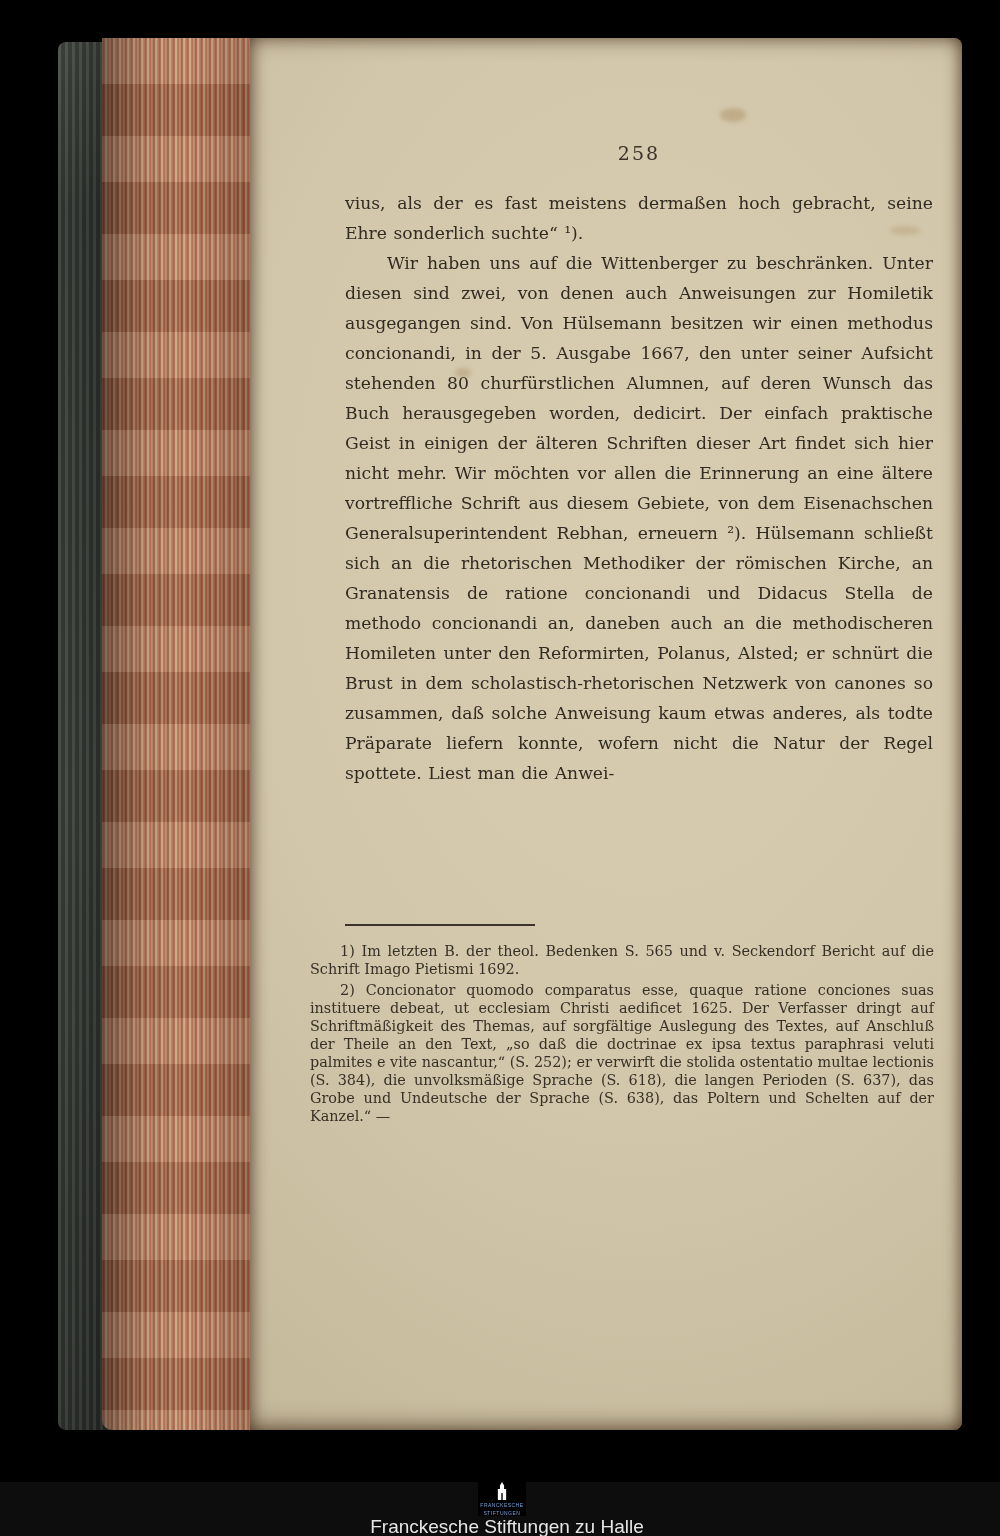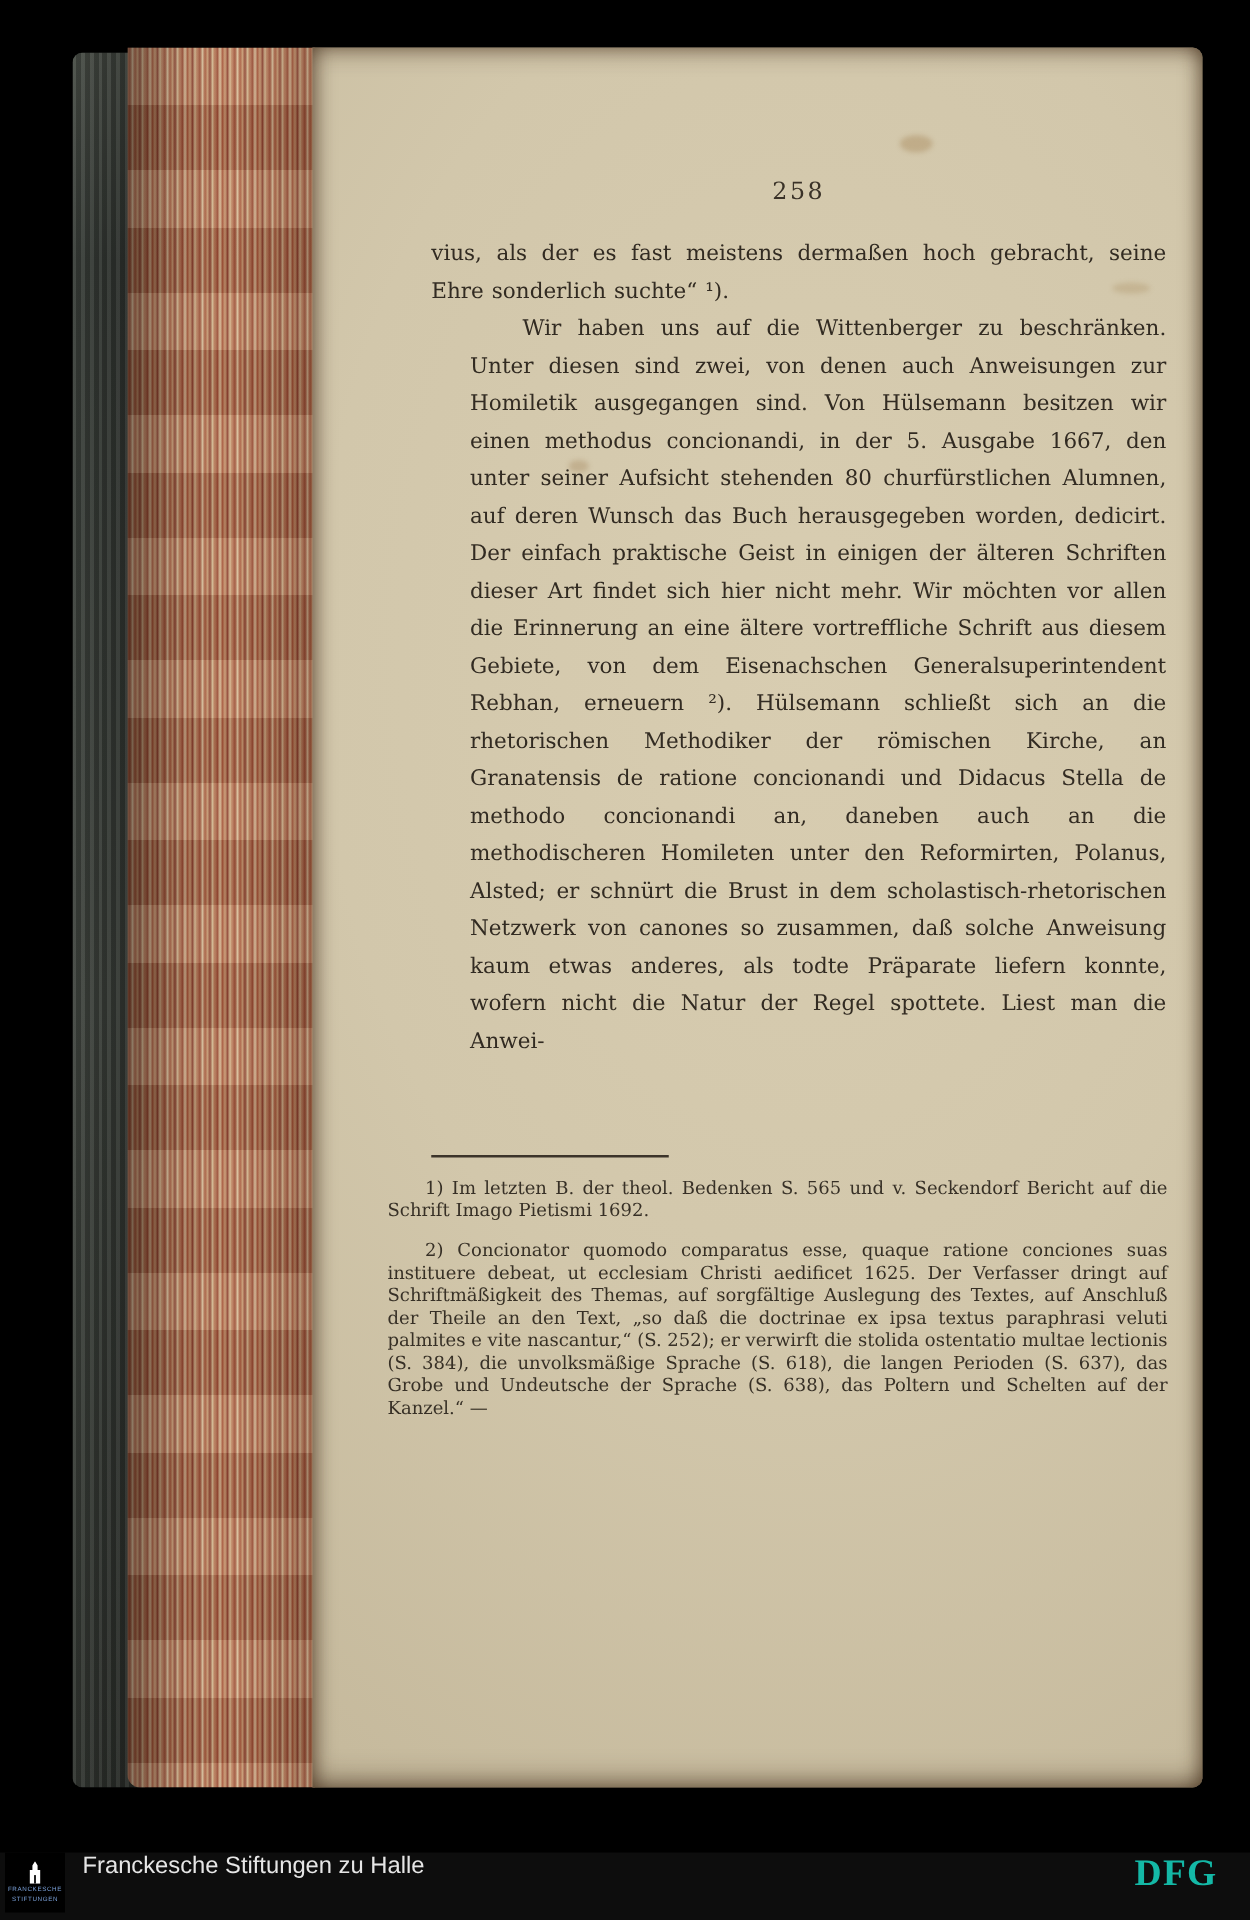--- a/index.html
+++ b/index.html
@@ -61,7 +61,7 @@
     font-size:17.2px; line-height:30px; text-align:justify;
     color:#322b22; word-spacing:1px;
   }
-  .main-text p.indent { text-indent:42px;margin-left:31px; }
+  .main-text p.indent { text-indent:42px; }
 
   .fn-rule {
     position:absolute; top:886px; left:95px; width:190px;

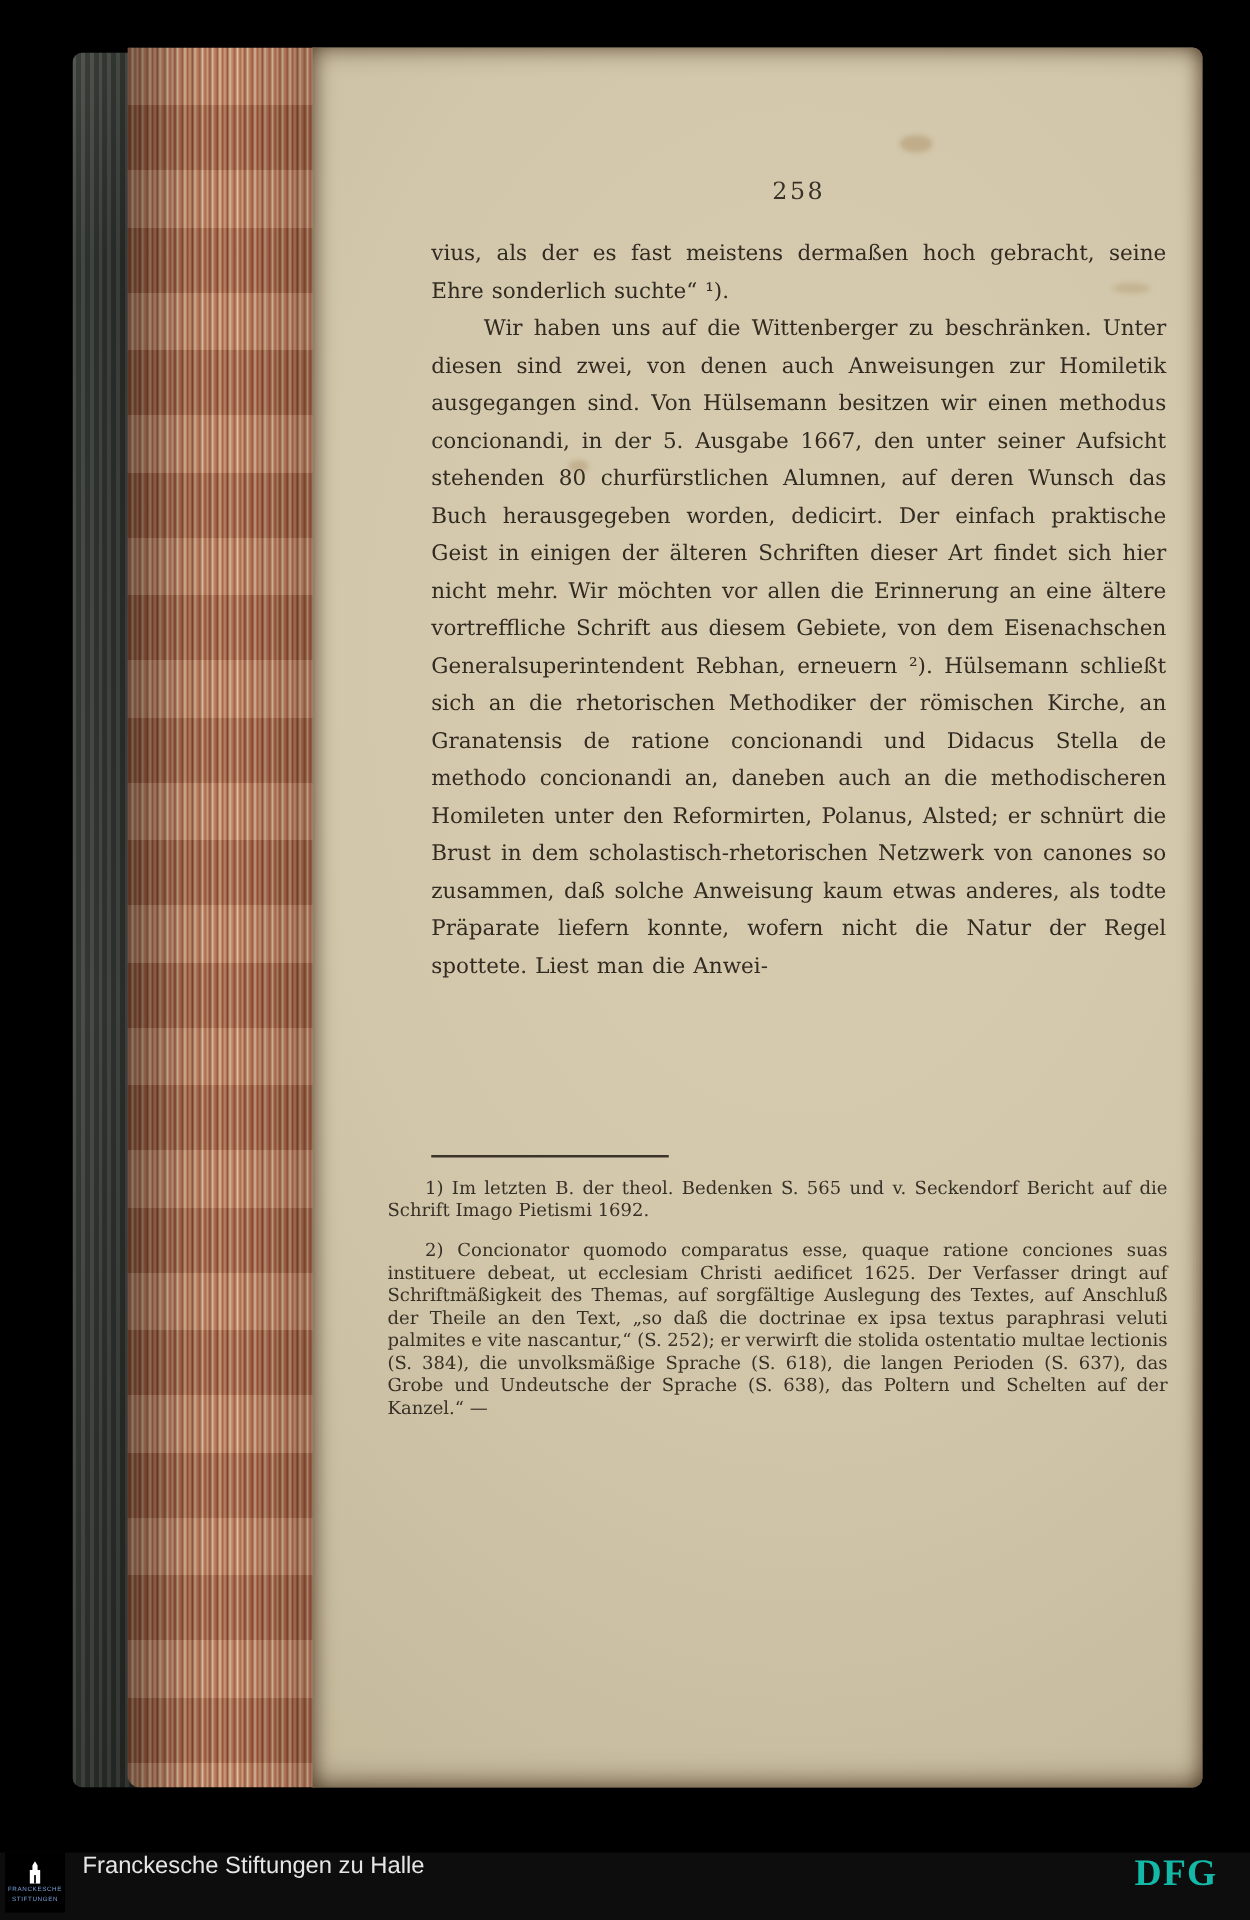--- a/index.html
+++ b/index.html
@@ -75,7 +75,7 @@
   }
   .footnotes { color:#373026; }
   .footnotes p { text-indent:30px; }
-  .footnotes p + p { margin-top:14px; }
+  .footnotes p + p { margin-top:3px; }
 
   
   .bottom-bar {

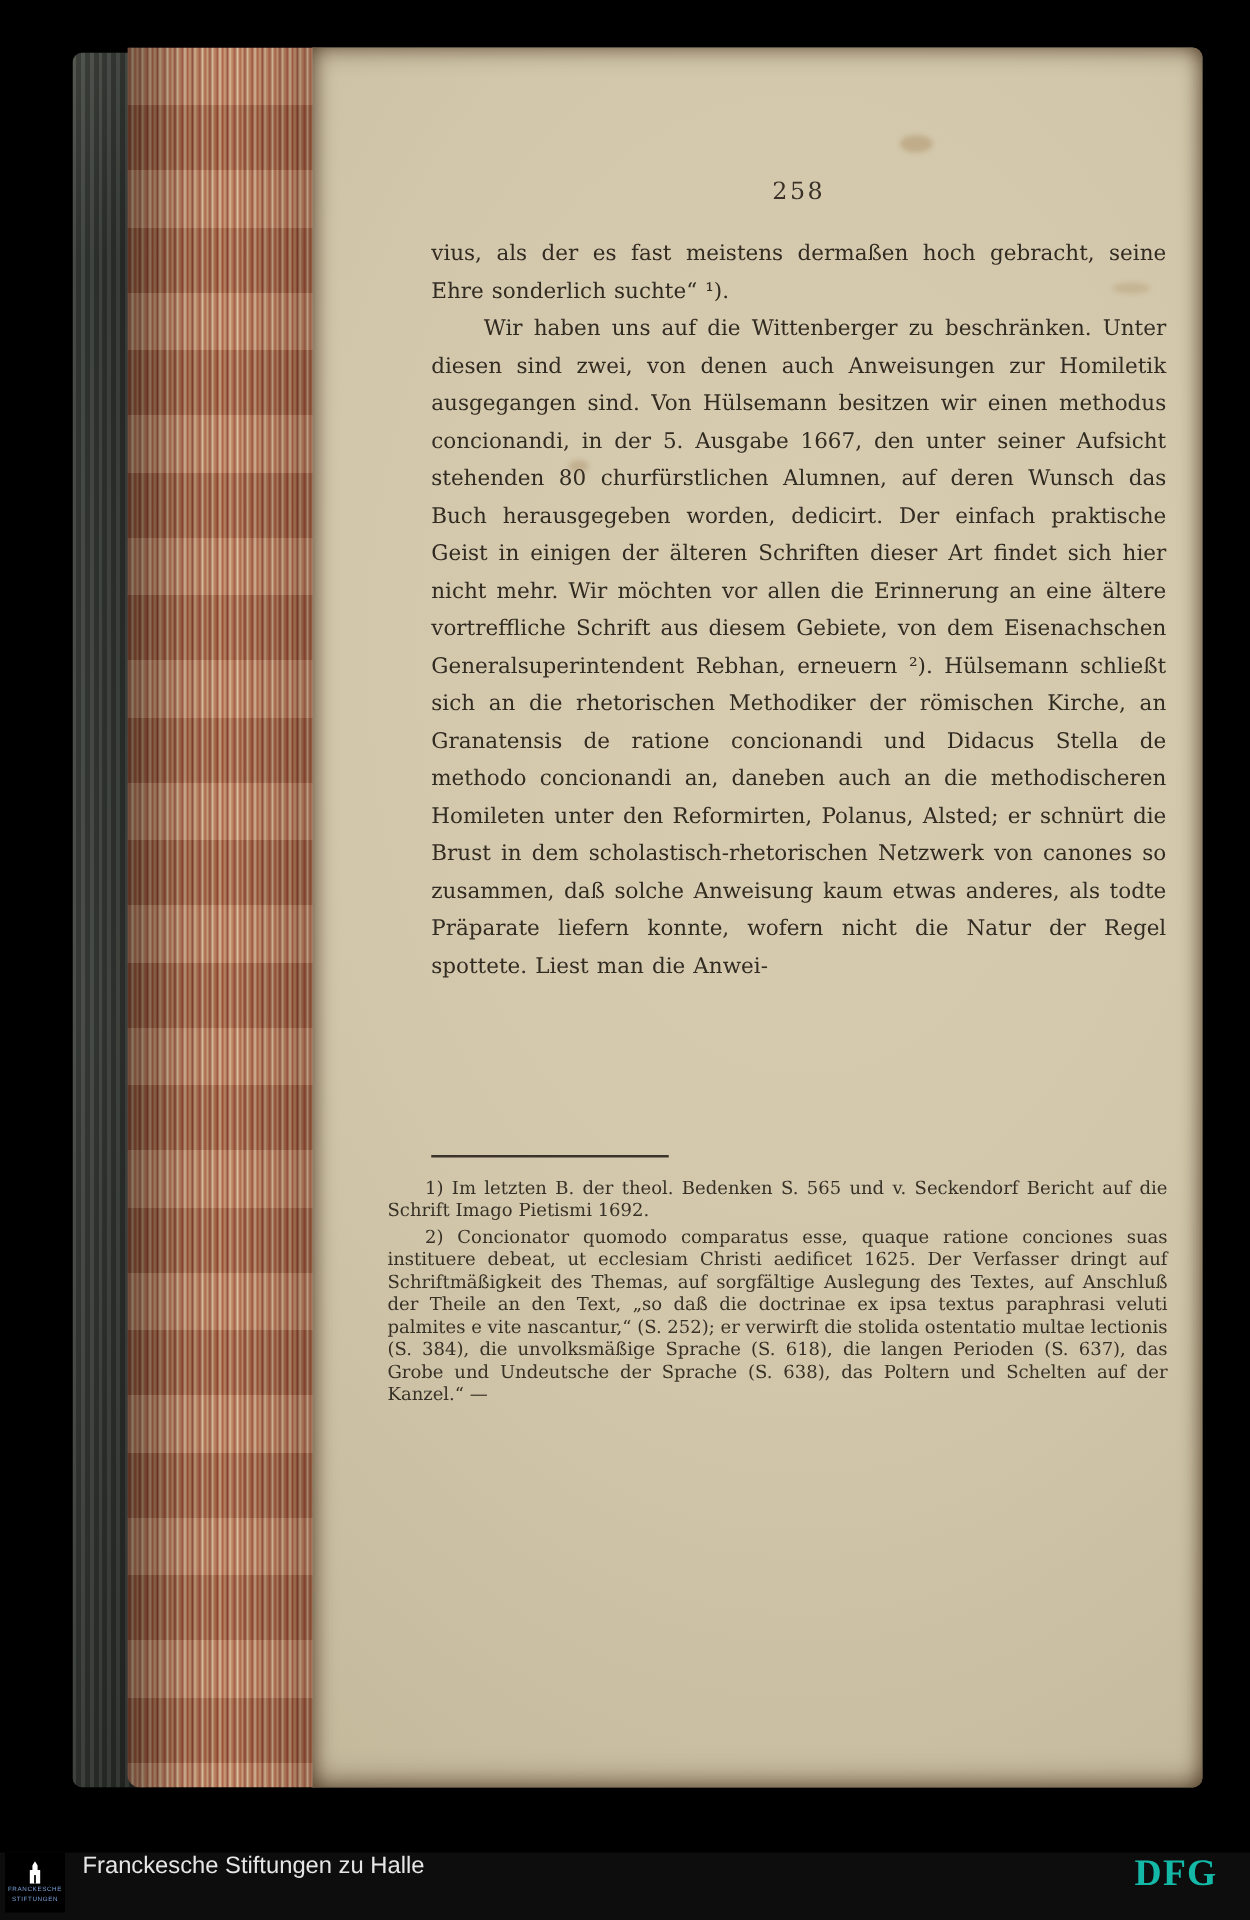--- a/index.html
+++ b/index.html
@@ -80,8 +80,9 @@
   
   .bottom-bar {
     position:absolute; left:0; bottom:0; width:1000px; height:54px;
-    background:#0d0d0d; display:flex; 
+    background:#0d0d0d; display:flex; align-items:center;
     font-family:"Liberation Sans", sans-serif;
+    flex-direction:column;
   }
   .fst-logo {
     width:48px; height:48px; margin-left:4px; background:#000;

